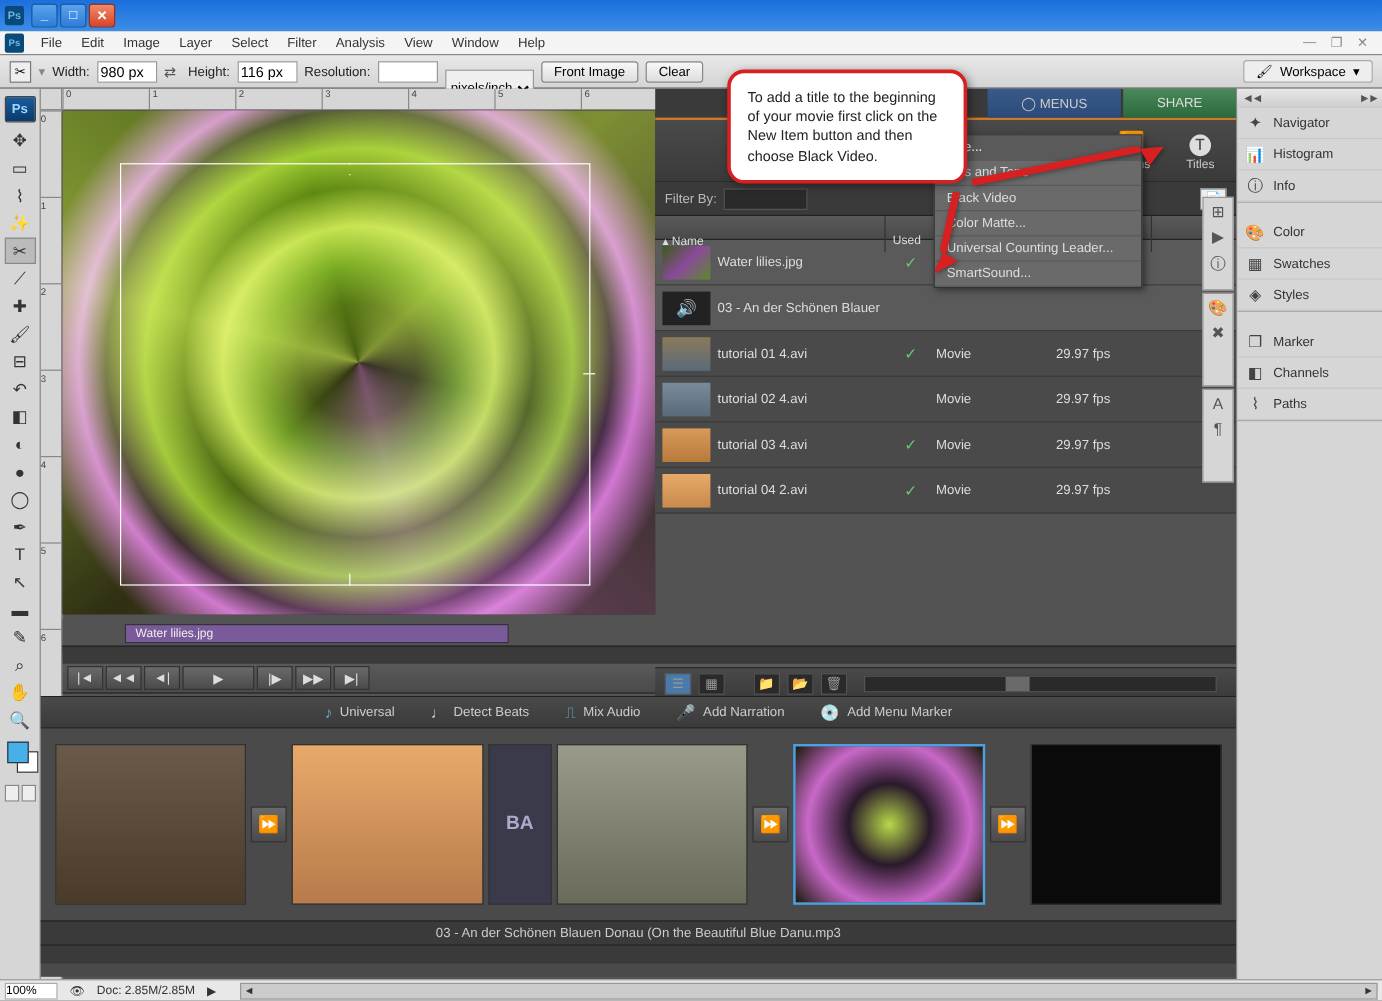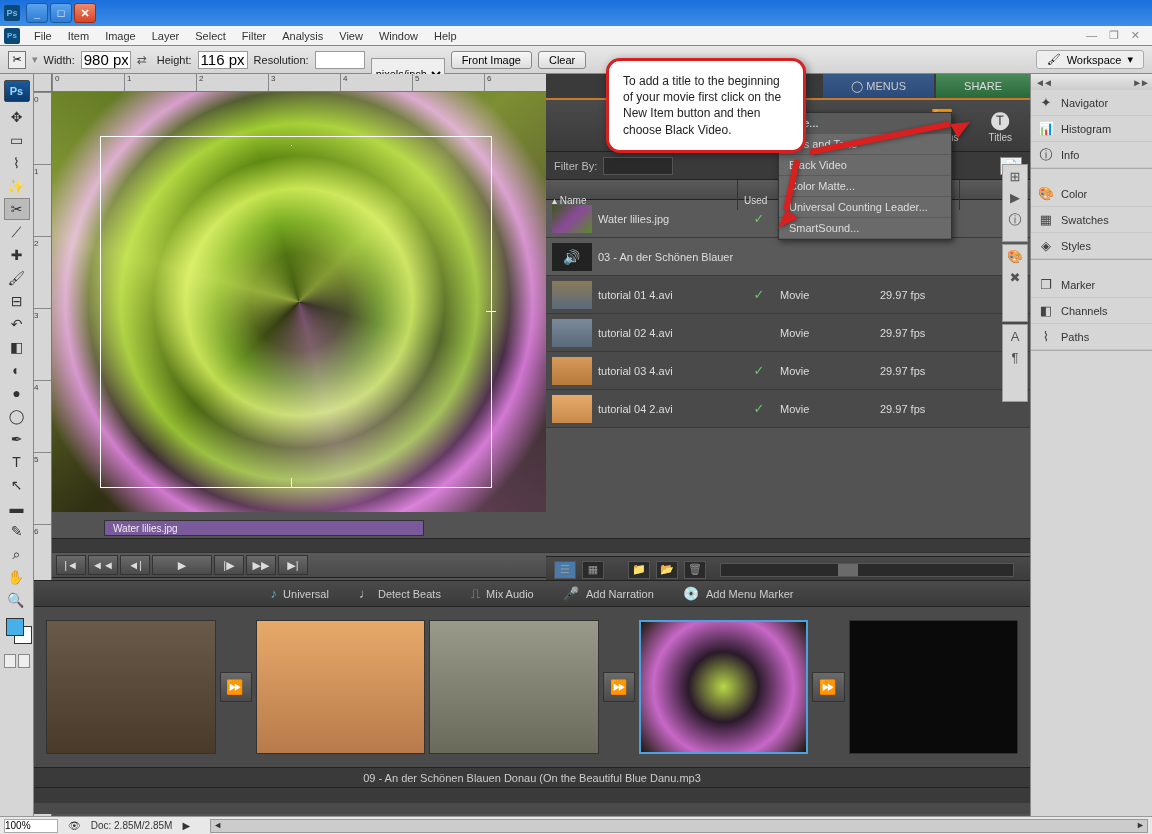--- a/index.html
+++ b/index.html
@@ -166,7 +166,7 @@
 <div class="menubar">
   <div class="app-icon">Ps</div>
   <div class="menu-item">File</div>
-  <div class="menu-item">Item</div>
+  <div class="menu-item">Edit</div>
   <div class="menu-item">Image</div>
   <div class="menu-item">Layer</div>
   <div class="menu-item">Select</div>

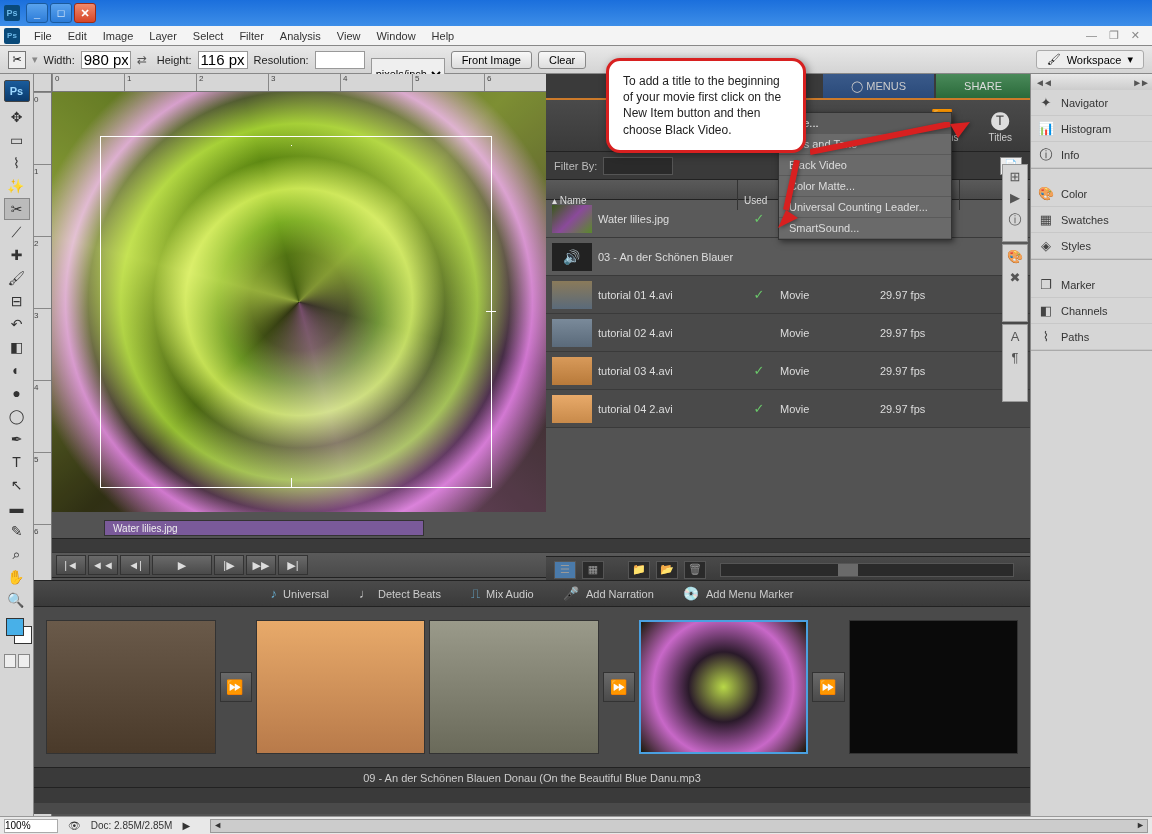--- a/index.html
+++ b/index.html
@@ -24,7 +24,7 @@
 .optionsbar { height: 28px; background: linear-gradient(#e8e8e8,#d4d4d4); border-bottom: 1px solid #888; display: flex; align-items: center; padding: 0 8px; font-size: 11px; gap: 6px; }
 .optionsbar .crop-icon { width: 18px; height: 18px; border: 1px solid #777; background: #eee; display:flex; align-items:center; justify-content:center; }
 .optionsbar label { color: #222; }
-.optionsbar input[type="text"] { width: 50px; height: 18px; font-size: 15px; border: 1px solid #999; padding: 0 2px; }
+.optionsbar input[type="text"] { width: 50px; height: 18px; font-size: 12px; border: 1px solid #999; padding: 0 2px; }
 .optionsbar select { height: 32px; font-size: 11px; border: 1px solid #999; margin-top: 28px; }
 .optionsbar .opt-btn { padding: 2px 10px; border: 1px solid #888; background: linear-gradient(#f8f8f8,#ddd); border-radius: 3px; font-size: 11px; }
 .optionsbar .swap-icon { width:14px; height:14px; color:#555; font-size:12px; }

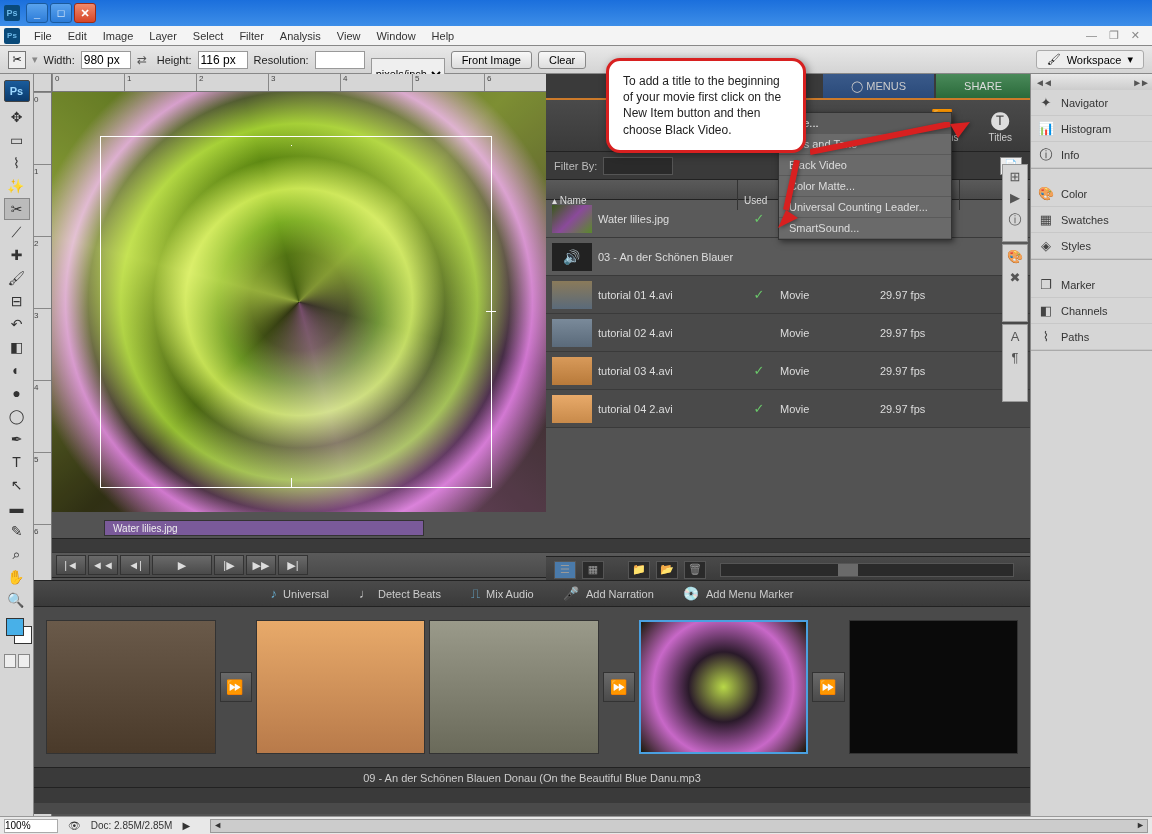--- a/index.html
+++ b/index.html
@@ -400,6 +400,7 @@
         <div class="sb-clip c1"></div>
         <div class="sb-trans">⏩</div>
         <div class="sb-clip c2"></div>
+        <div class="sb-clip c3">BA</div>
         <div class="sb-clip c4"></div>
         <div class="sb-trans">⏩</div>
         <div class="sb-clip c5"></div>

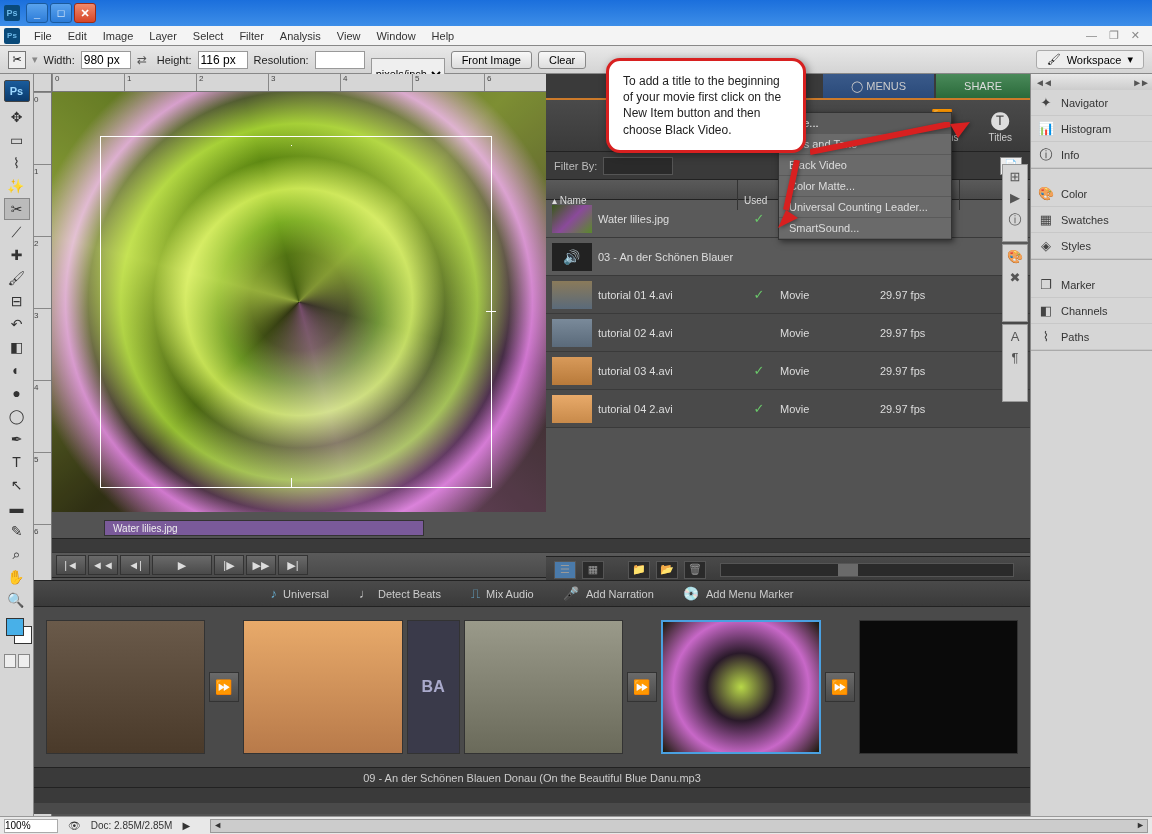--- a/index.html
+++ b/index.html
@@ -407,7 +407,7 @@
         <div class="sb-trans">⏩</div>
         <div class="sb-clip c6"></div>
       </div>
-      <div class="sb-caption">09 - An der Schönen Blauen Donau (On the Beautiful Blue Danu.mp3</div>
+      <div class="sb-caption">03 - An der Schönen Blauen Donau (On the Beautiful Blue Danu.mp3</div>
       <div class="sb-scroll"></div>
     </div>
   </div>

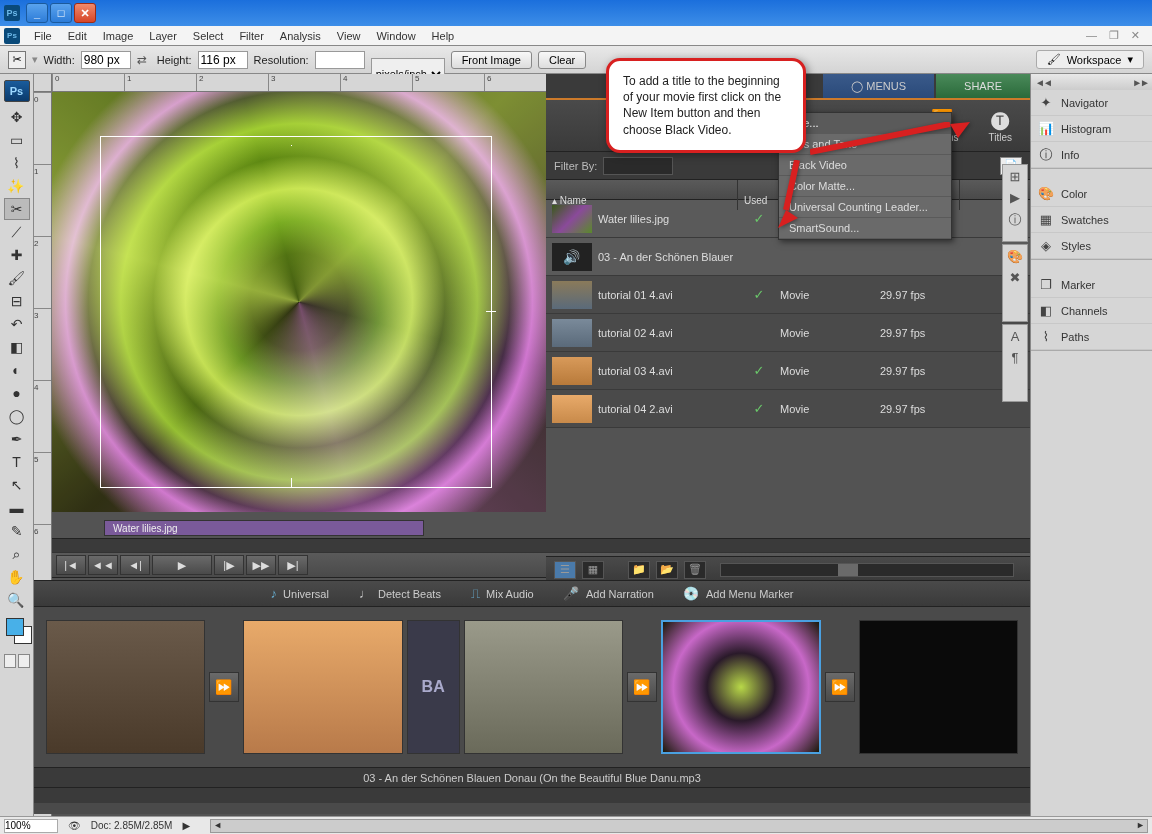--- a/index.html
+++ b/index.html
@@ -139,7 +139,7 @@
 
 
 .statusbar { position:absolute; bottom:0; left:0; right:0; height:18px; background:#e8e8e8; border-top:1px solid #999; display:flex; align-items:center; font-size:10px; color:#333; padding:0 4px; gap:10px;}
-.statusbar input{width:54px; height:14px; font-size:10px; border:1px solid #aaa;}
+.statusbar input{width:44px; height:14px; font-size:10px; border:1px solid #aaa;}
 .statusbar .scroll-h { flex:1; height:14px; background:#ccc; border:1px solid #999; position:relative; margin-left:10px;}
 .statusbar .scroll-h::before{content:'◄'; position:absolute; left:0; font-size:9px; padding:0 2px;}
 .statusbar .scroll-h::after{content:'►'; position:absolute; right:0; font-size:9px; padding:0 2px;}

